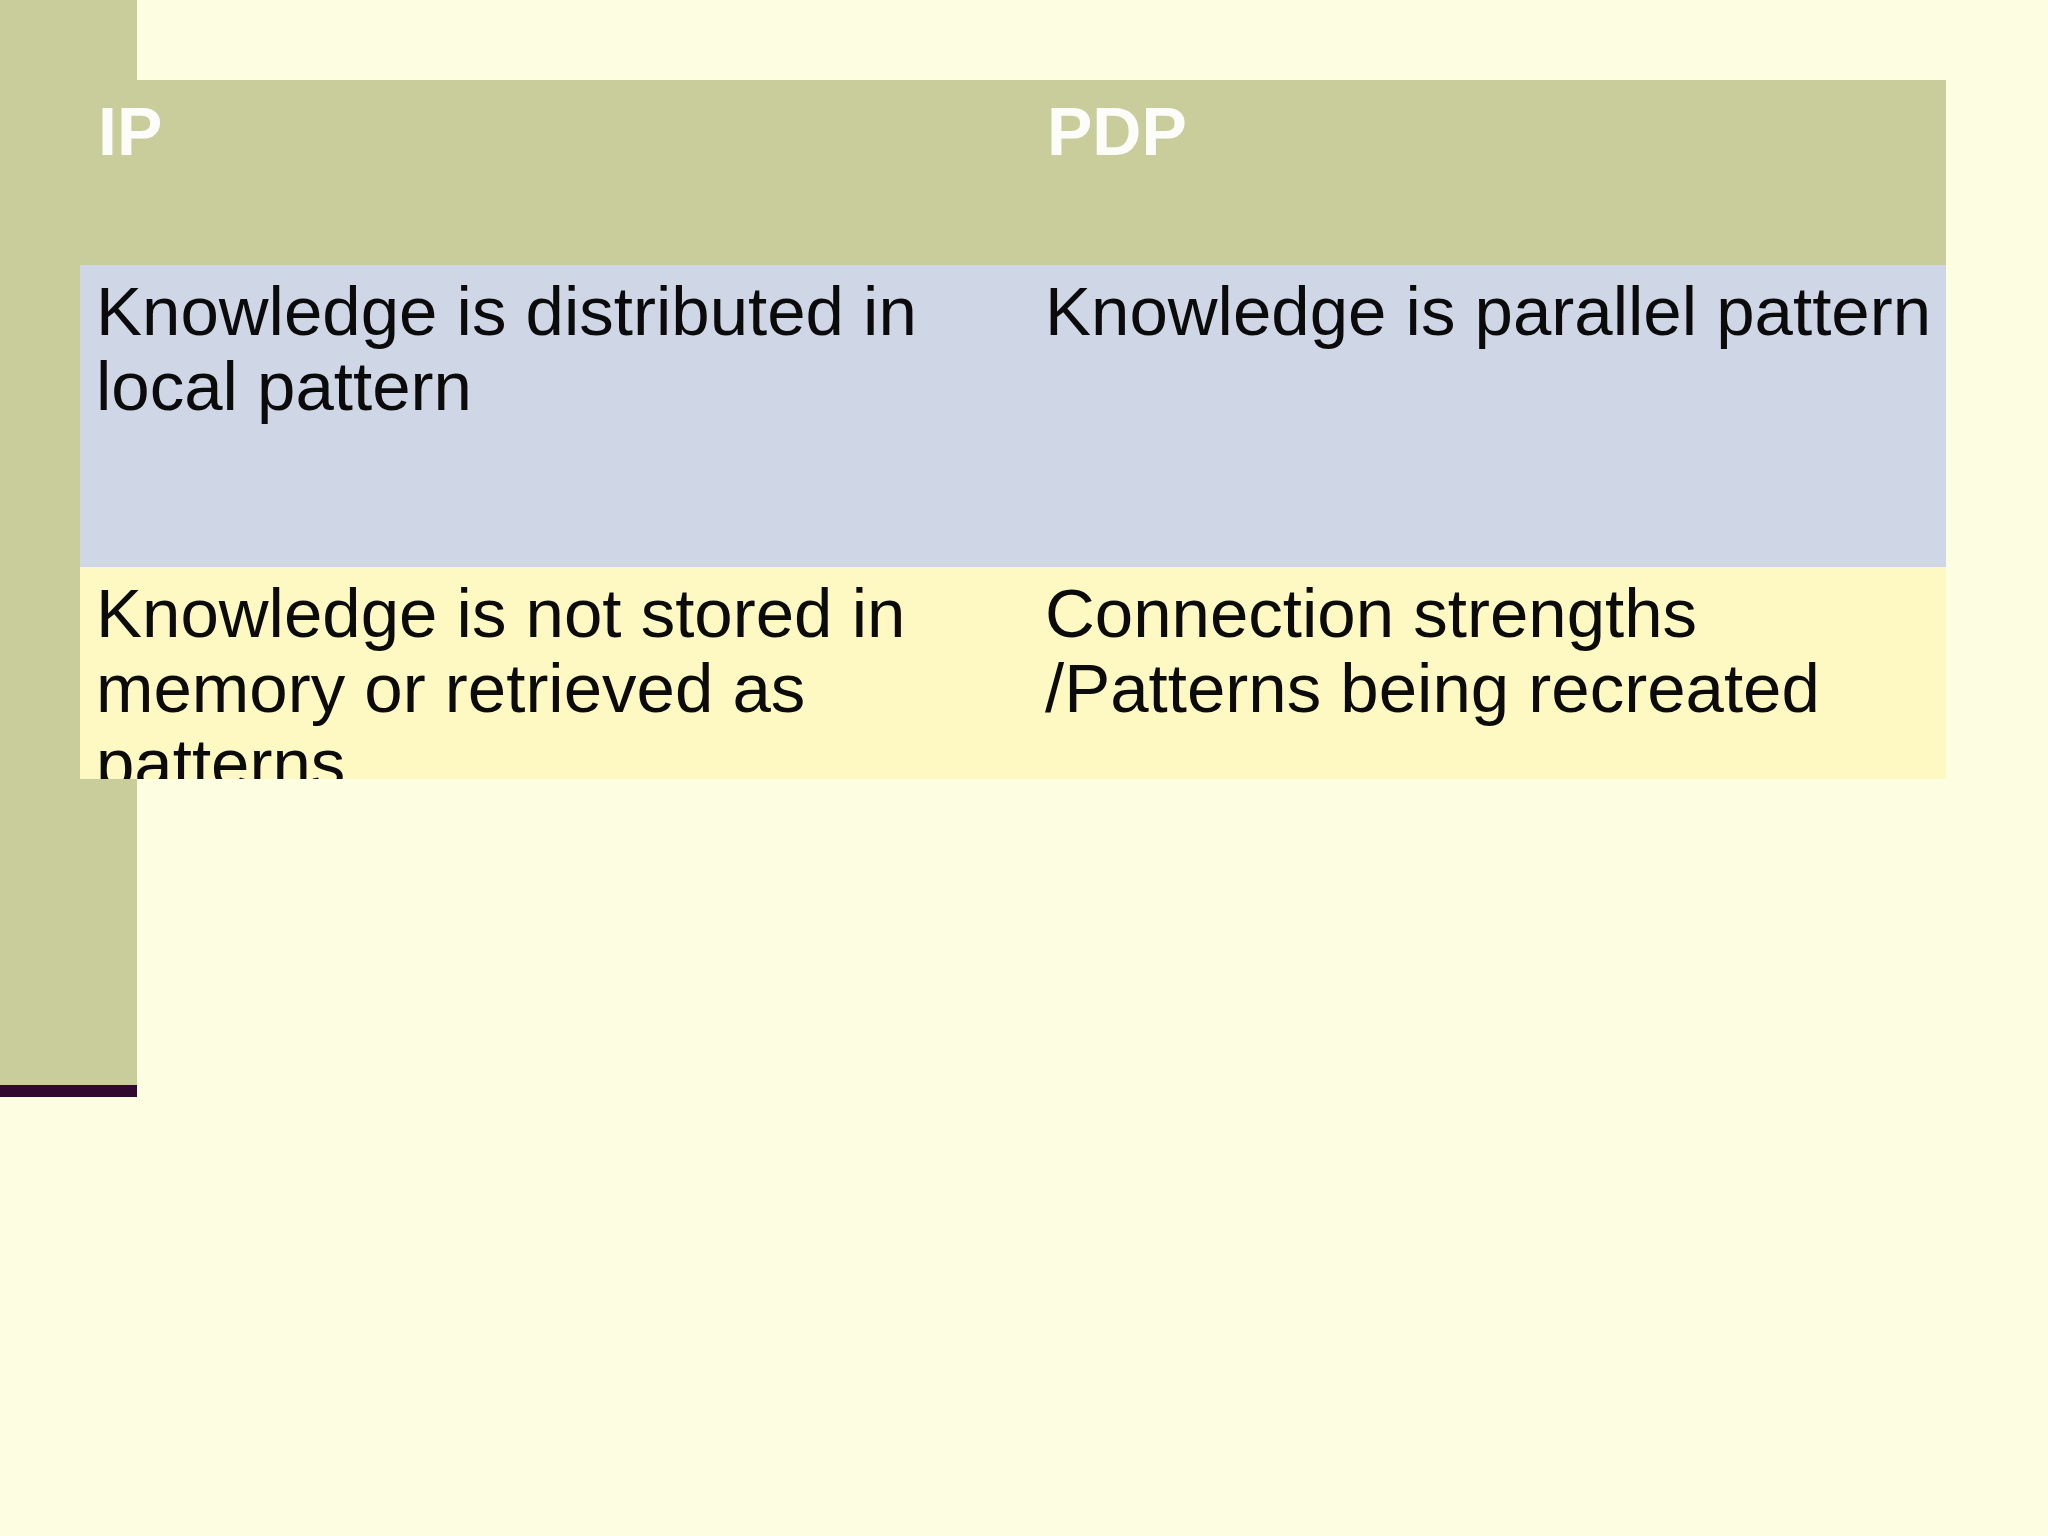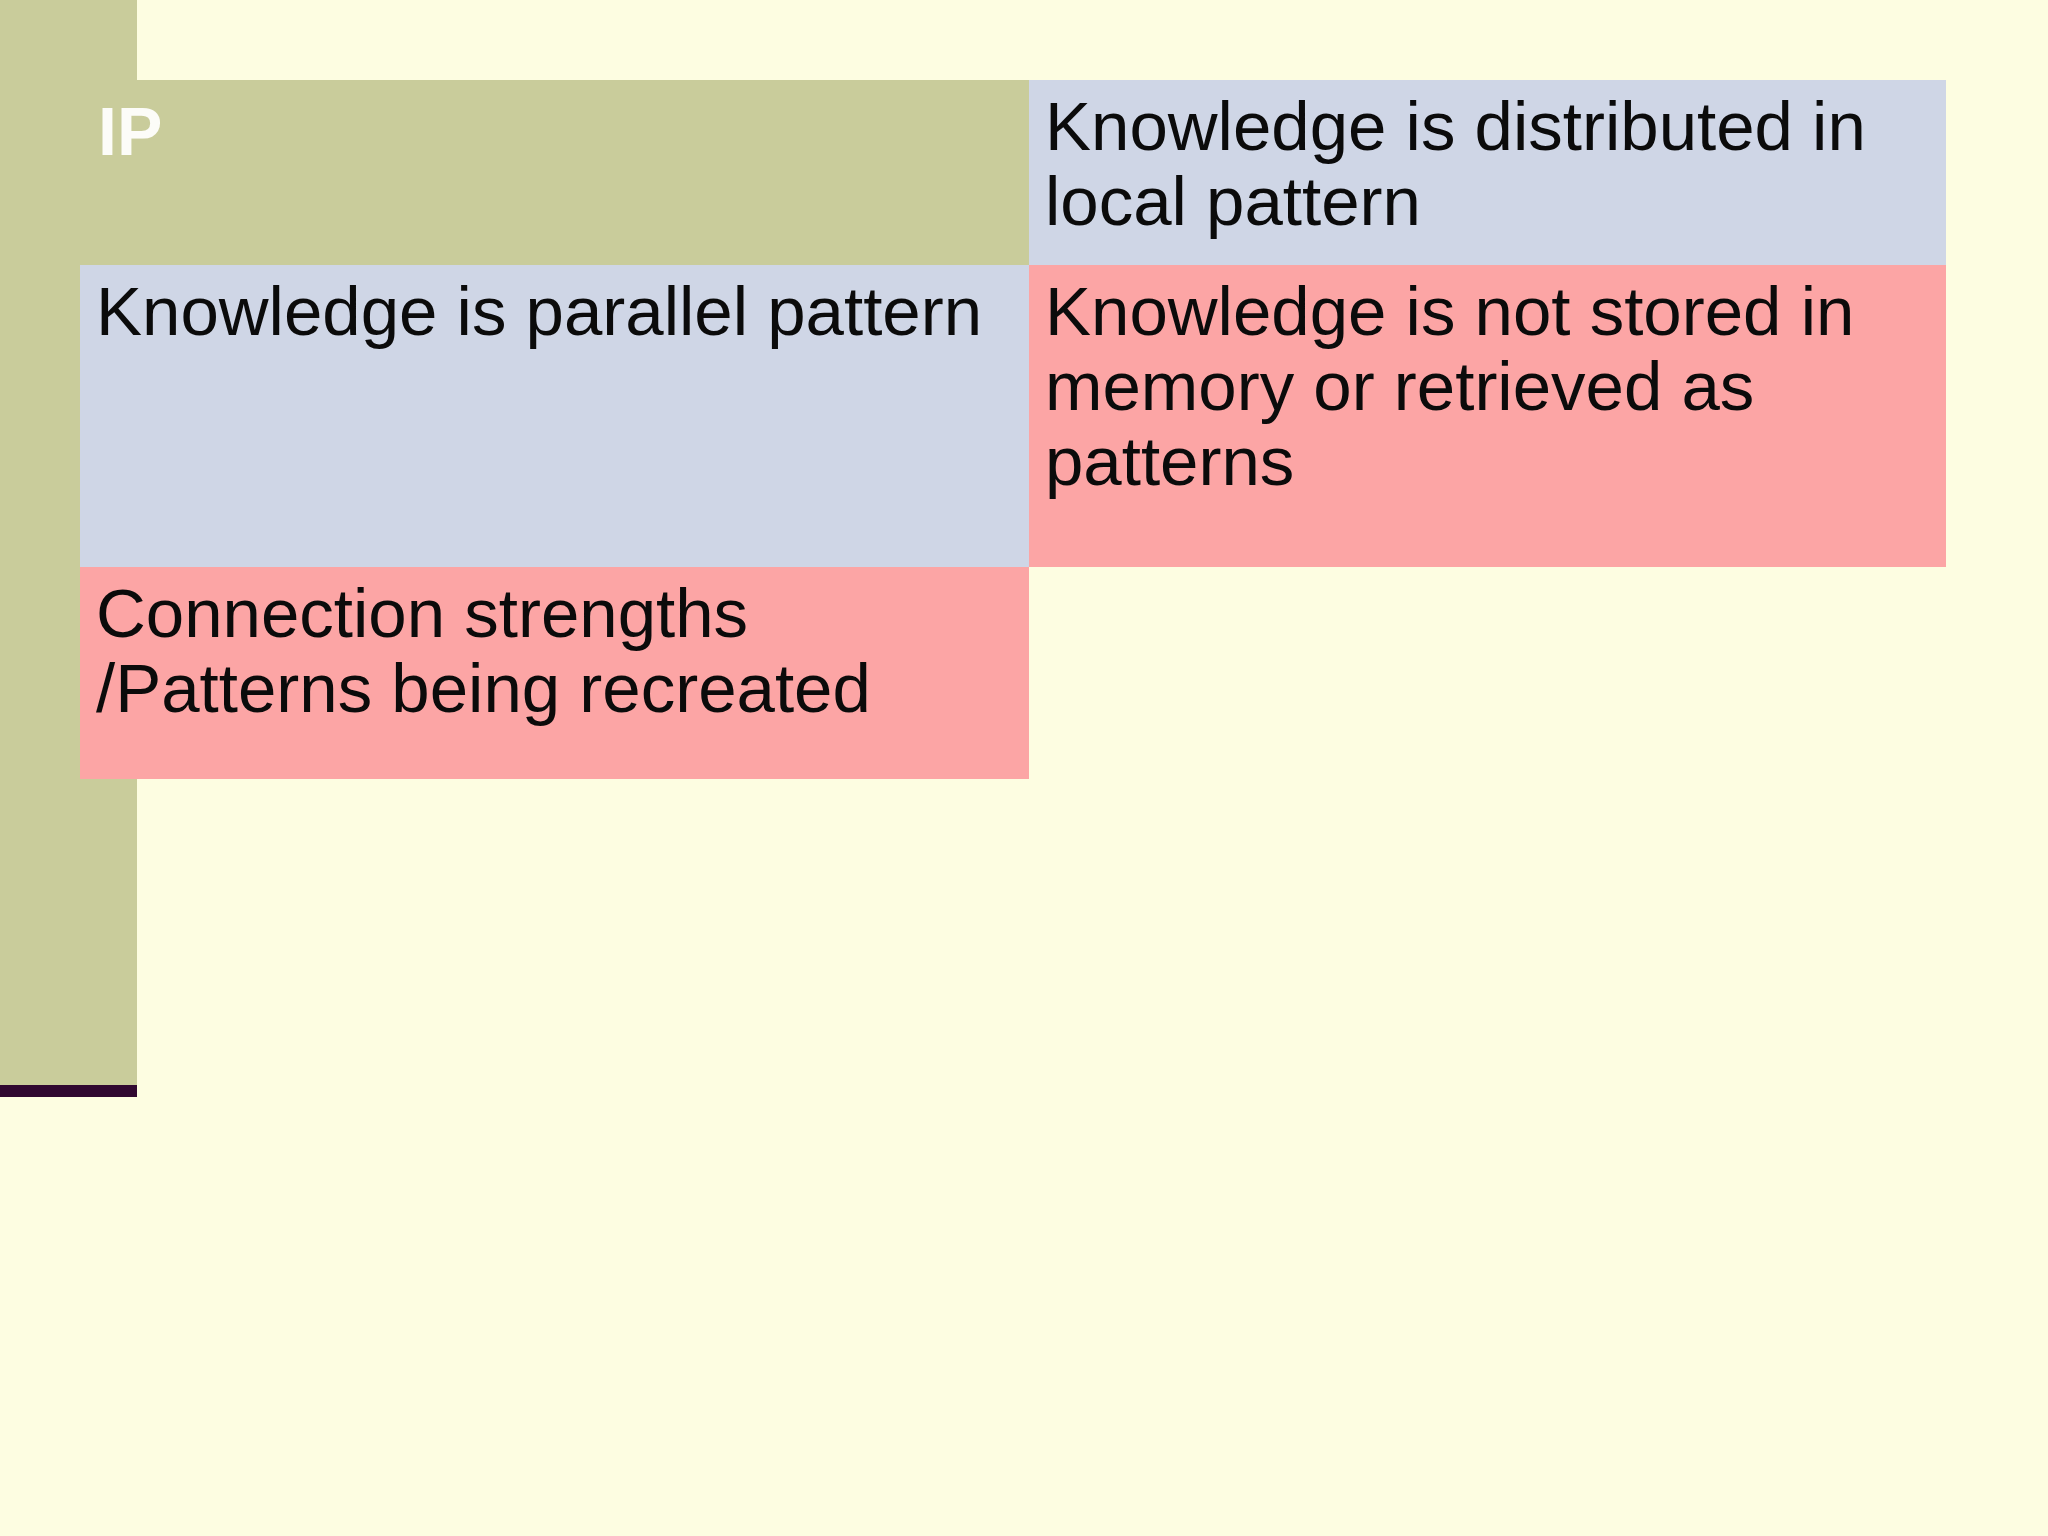--- a/index.html
+++ b/index.html
@@ -60,6 +60,7 @@
 <div class="cmp-table">
 
   <div class="cell head">IP</div>
+  <div class="cell head">PDP</div>
 
   <div class="cell band-blue">Knowledge is distributed in
 local pattern</div>

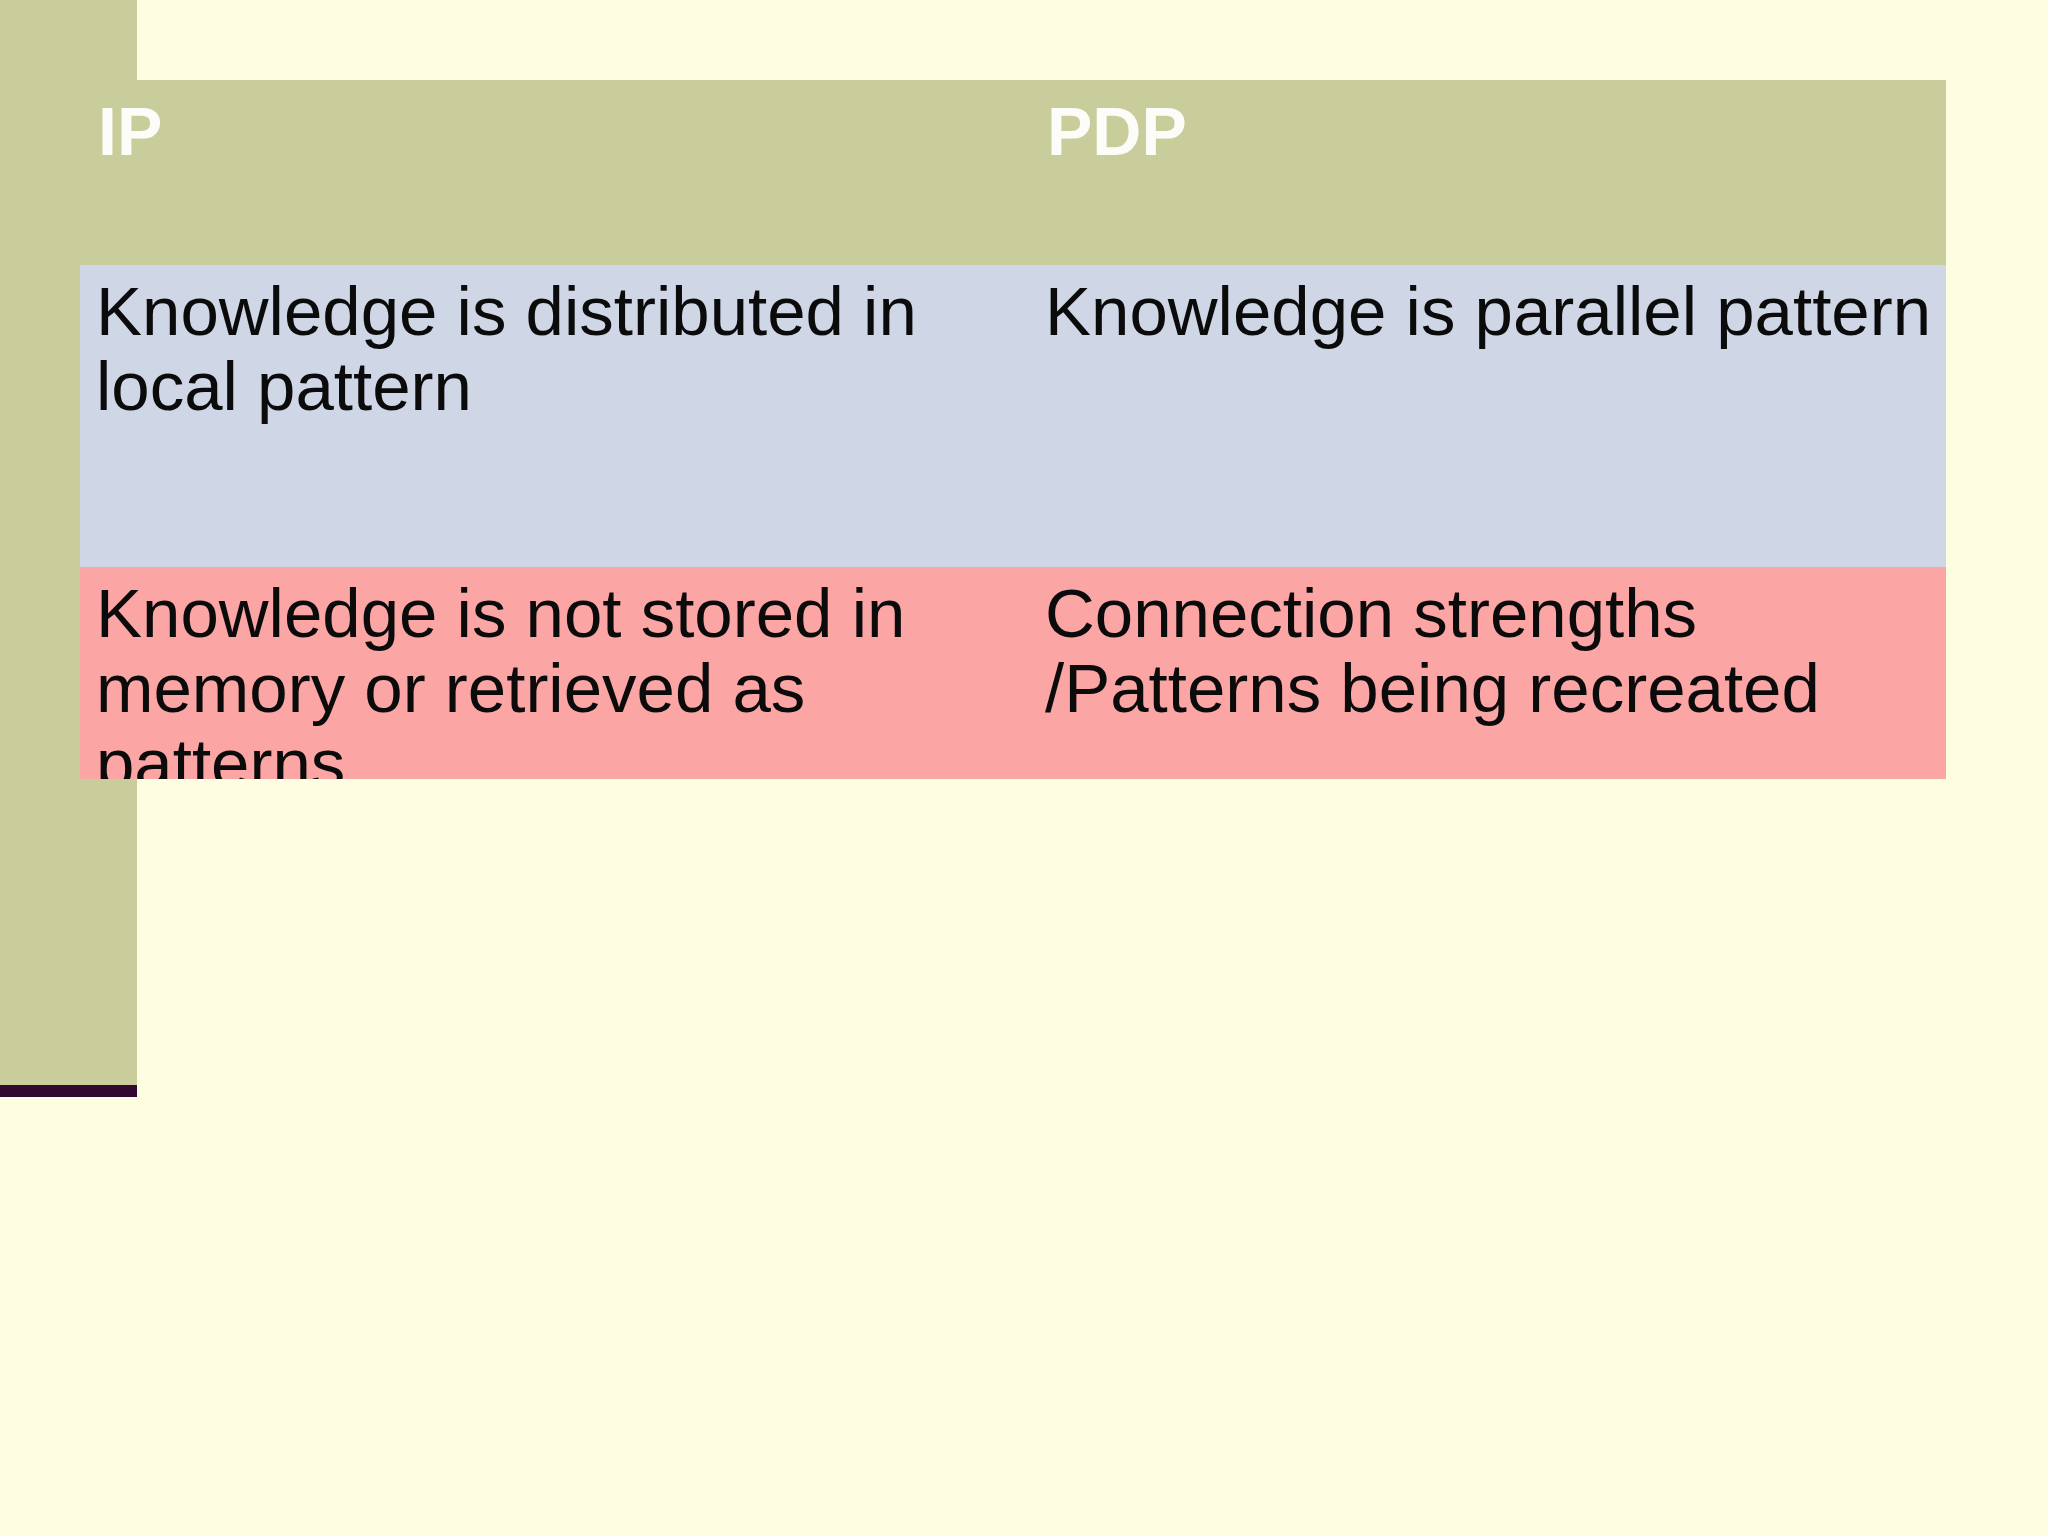--- a/index.html
+++ b/index.html
@@ -49,7 +49,7 @@
     padding-left: 18px;
   }
   .cell.band-blue { background: #CFD6E6; }
-  .cell.band-lavender { background: #fca5a5; }
+  .cell.band-lavender { background: #fef9c3; }
 </style>
 </head>
 <body>

